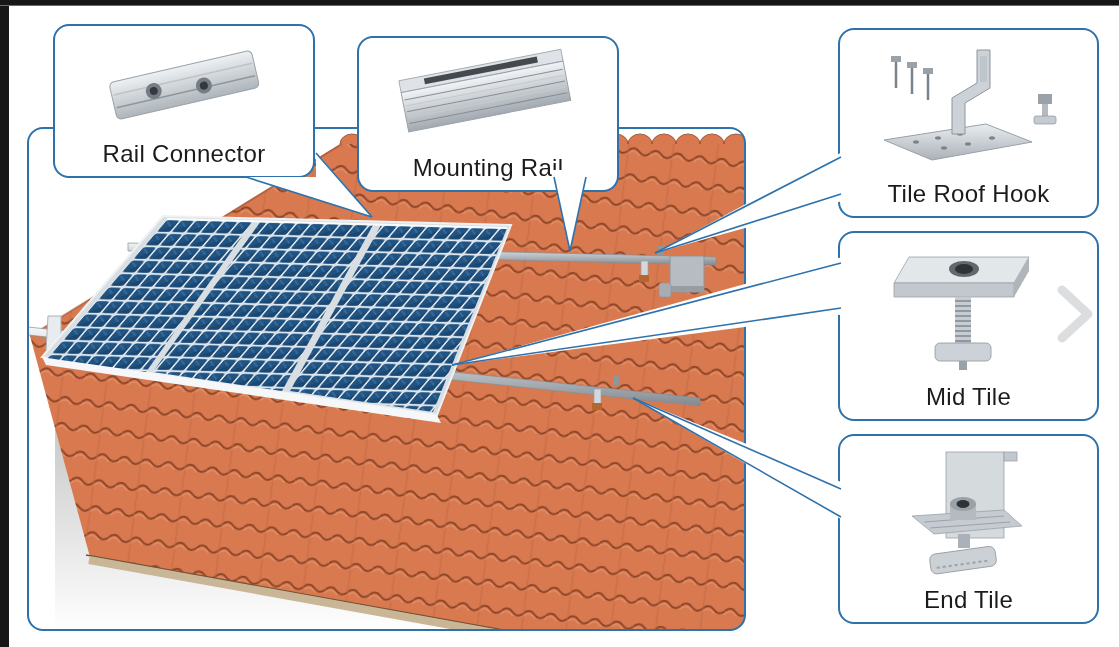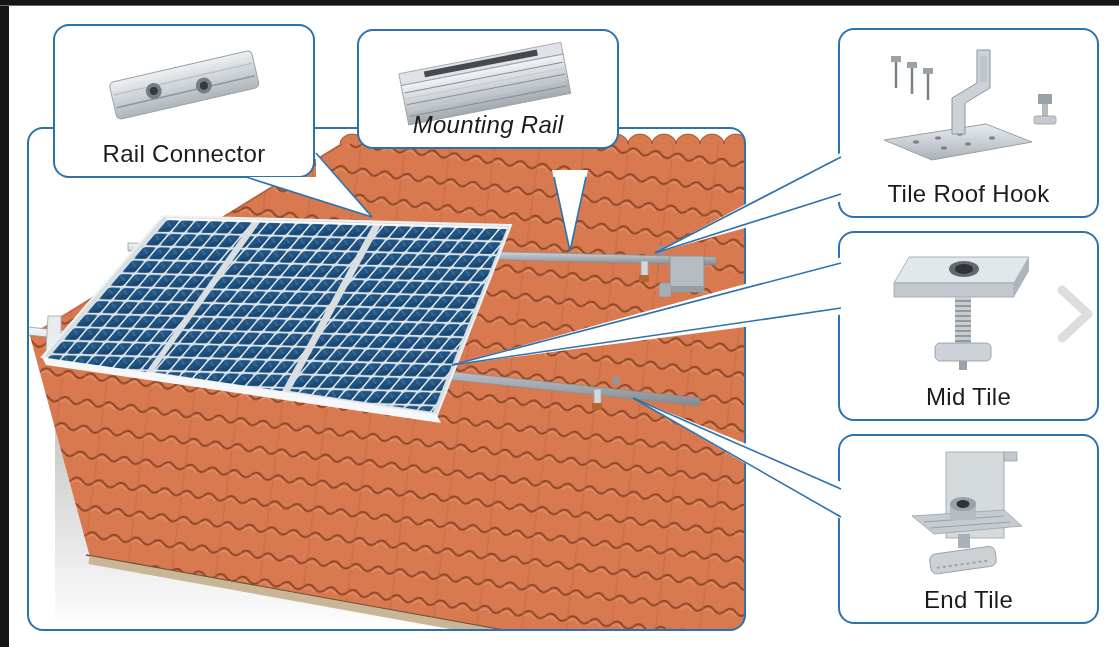--- a/index.html
+++ b/index.html
@@ -15,7 +15,7 @@
   .callout .lbl{position:absolute;left:0;right:0;bottom:8px;text-align:center;
                 font-size:24px;color:#1b1b1b;letter-spacing:0.3px;}
   .box-rail-connector{left:53px;top:24px;width:262px;height:154px;}
-  .box-mounting-rail{left:357px;top:29px;width:262px;height:120px;font-style:italic;}
+  .box-mounting-rail{left:357px;top:36px;width:262px;height:156px;}
   .box-tile-roof-hook{left:838px;top:28px;width:261px;height:190px;}
   .box-mid-clamp{left:838px;top:231px;width:261px;height:190px;}
   .box-end-clamp{left:838px;top:434px;width:261px;height:190px;}

